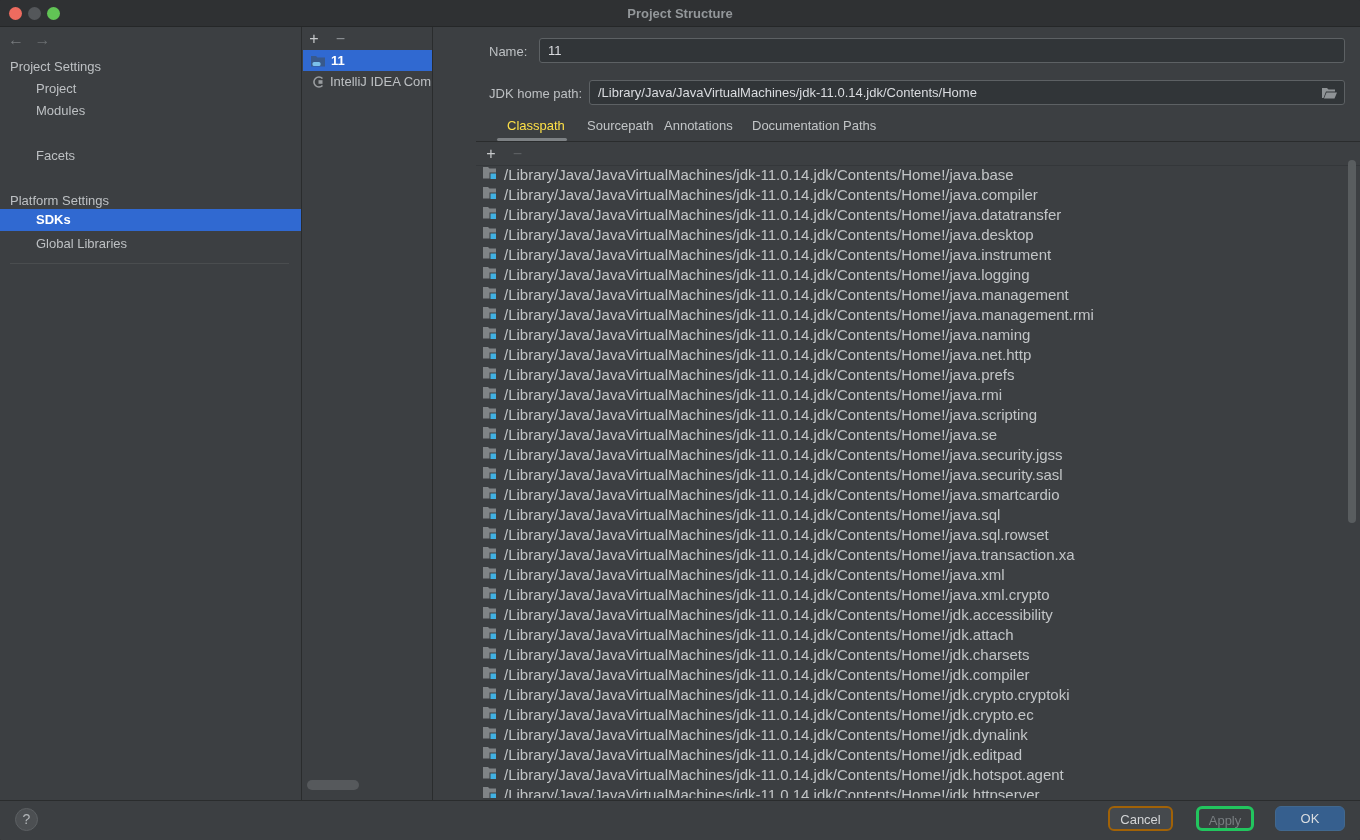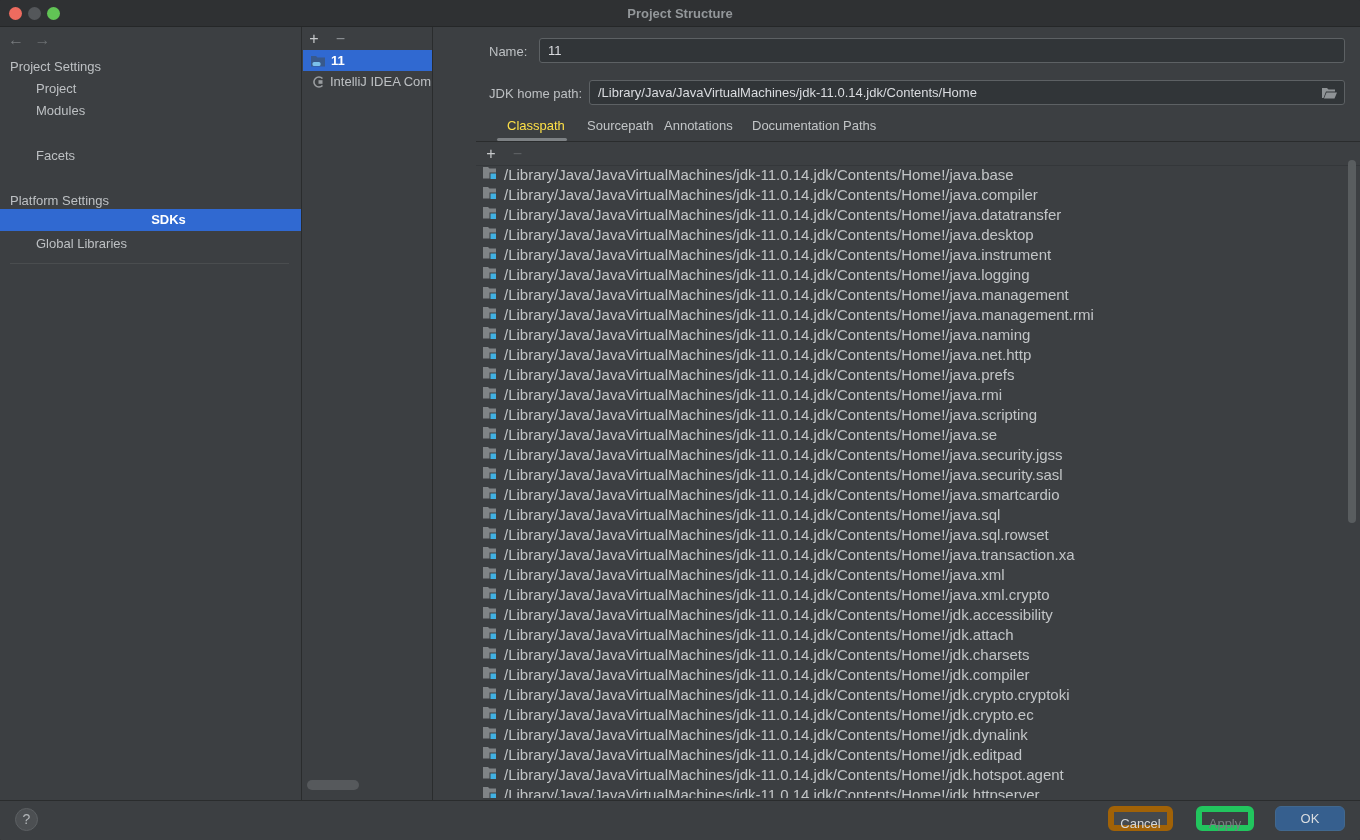--- a/index.html
+++ b/index.html
@@ -49,7 +49,7 @@
     font-size:13px; color:#bdc0c3; padding-left:36px; white-space:nowrap; cursor:default;
   }
   .side-item.header { padding-left:10px; }
-  .side-item.selected { background:#3069d1; color:#ffffff; font-weight:bold;text-align:center; }
+  .side-item.selected { background:#3069d1; color:#ffffff; font-weight:bold; }
   .side-sep { position:absolute; left:10px; right:12px; height:1px; background:#4a4d4f; }
   
   .midpanel { position:absolute; left:303px; top:27px; width:130px; bottom:40px; background:#3c3f42; border-right:1px solid #2a2c2d; overflow:hidden; }

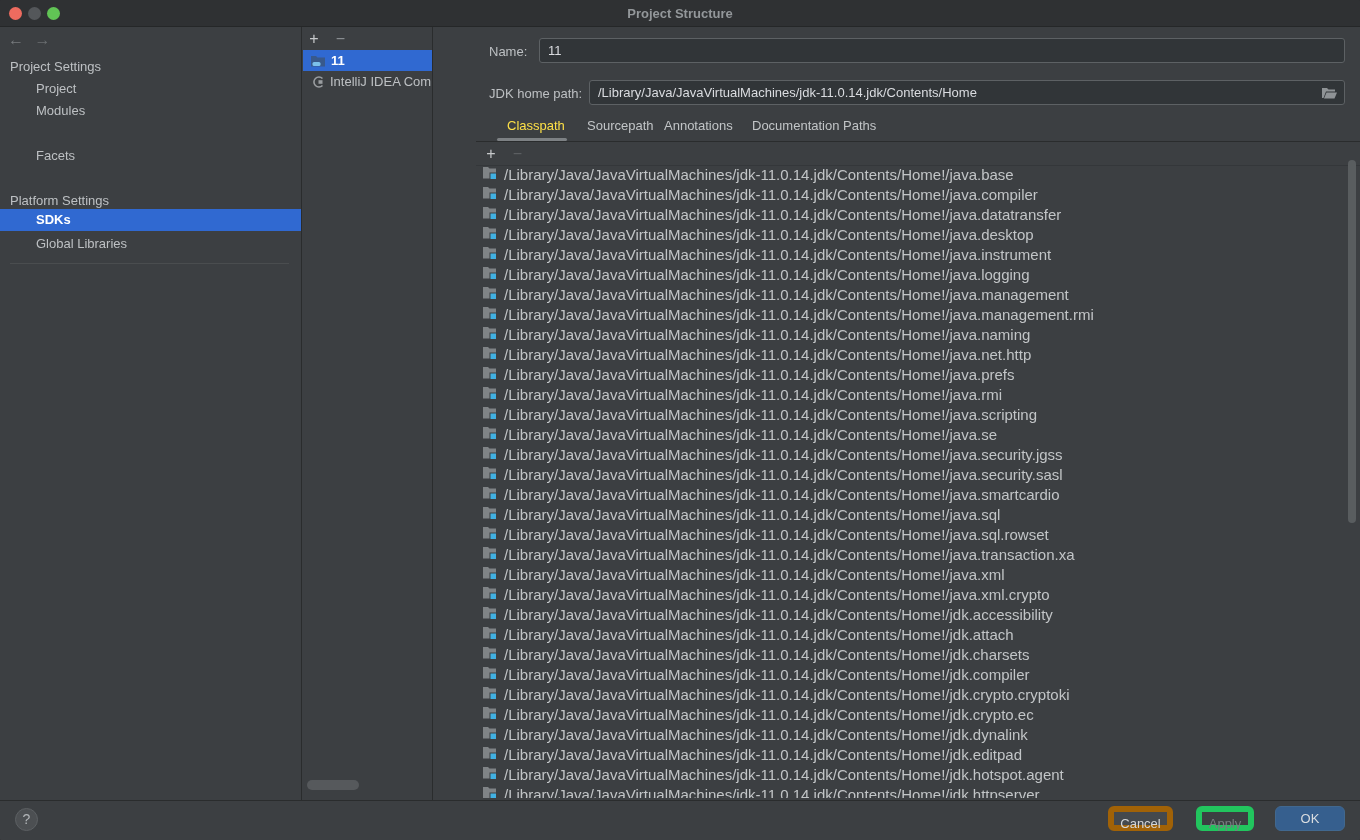--- a/index.html
+++ b/index.html
@@ -36,7 +36,7 @@
     position:absolute; top:5px; height:25px; border-radius:6px;
     font-size:13px; text-align:center; line-height:23px; cursor:default;
   }
-  .btn-cancel { left:1108px; width:65px; background:#45494d; border:6px solid #a16207; color:#d3d5d7; }
+  .btn-cancel { left:1108px; width:65px; background:#45494d; border:2px solid #a16207; color:#d3d5d7; }
   .btn-apply  { left:1196px; width:58px; background:transparent; border:6px solid #22c55e; color:#787d80; }
   .btn-ok     { left:1275px; width:70px; background:#365f8e; border:1px solid #41688f; color:#dadde0; }
   

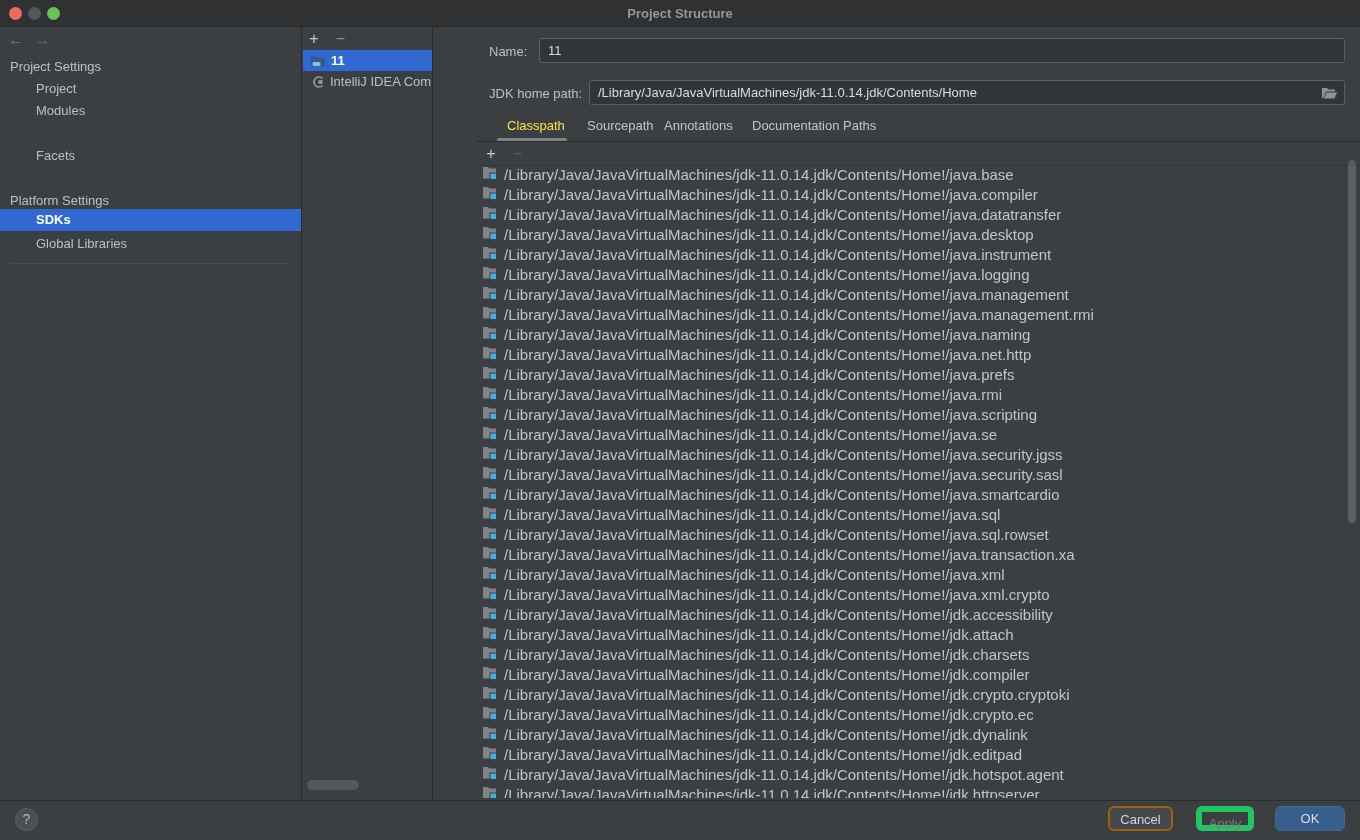--- a/index.html
+++ b/index.html
@@ -37,7 +37,7 @@
     font-size:13px; text-align:center; line-height:23px; cursor:default;
   }
   .btn-cancel { left:1108px; width:65px; background:#45494d; border:2px solid #a16207; color:#d3d5d7; }
-  .btn-apply  { left:1196px; width:58px; background:transparent; border:6px solid #22c55e; color:#787d80; }
+  .btn-apply  { left:1196px; width:58px; background:transparent; border:3px solid #22c55e; color:#787d80; }
   .btn-ok     { left:1275px; width:70px; background:#365f8e; border:1px solid #41688f; color:#dadde0; }
   
   .sidebar { position:absolute; left:0; top:27px; width:302px; bottom:40px; background:#3c3f42; border-right:1px solid #2a2c2d; }

